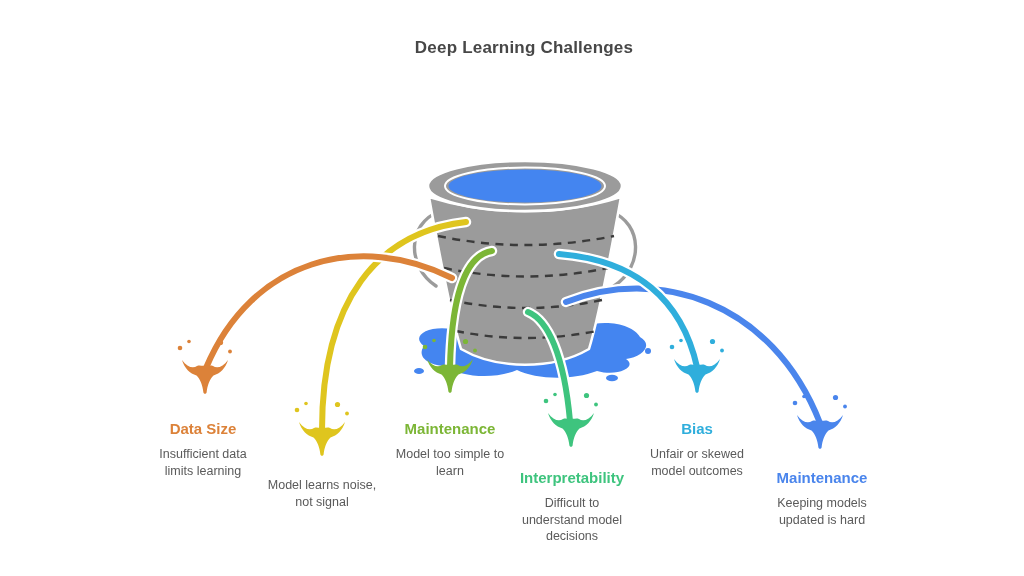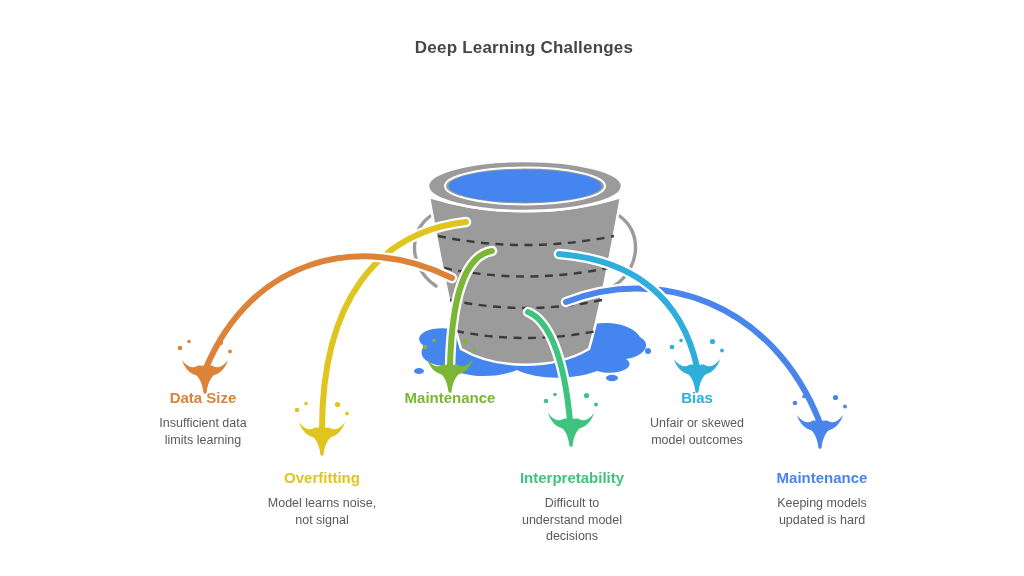--- a/index.html
+++ b/index.html
@@ -29,7 +29,7 @@
     font-size:12.5px;line-height:1.32;color:#5A5A5A;
     white-space:pre-line;
   }
-  .rowA{top:389px;}
+  .rowA{top:420px;}
   .rowB{top:469px;}
   #c-data-size{left:128px;}
   #c-overfitting{left:247px;}

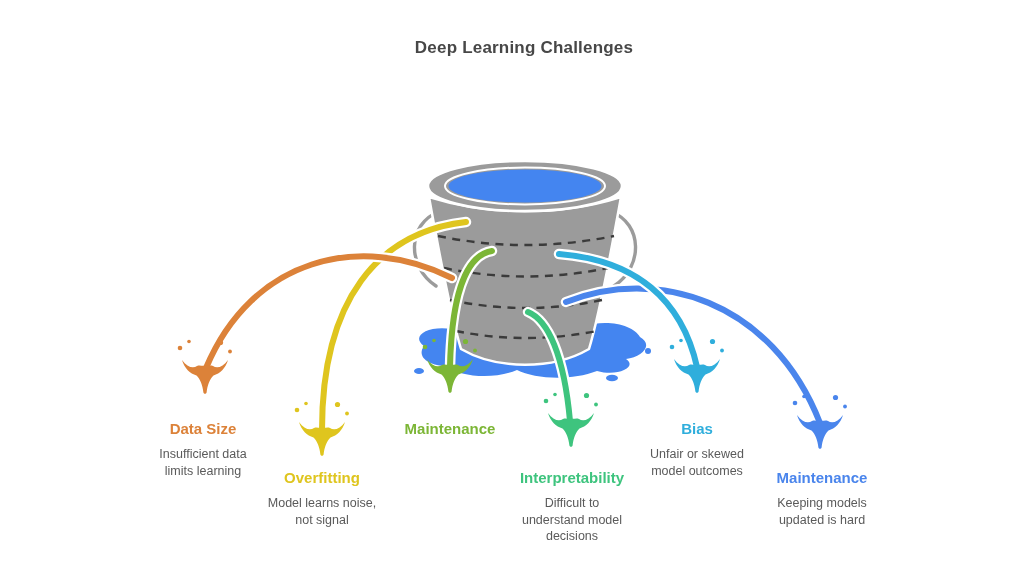--- a/index.html
+++ b/index.html
@@ -146,6 +146,8 @@
 
   <div id="c-underfitting" class="challenge rowA">
     <div class="heading" style="color: rgb(124, 182, 54);">Maintenance</div>
+    <div class="desc" style="color: rgb(90, 90, 90);">Model too simple to
+learn</div>
   </div>
 
   <div id="c-interpretability" class="challenge rowB">

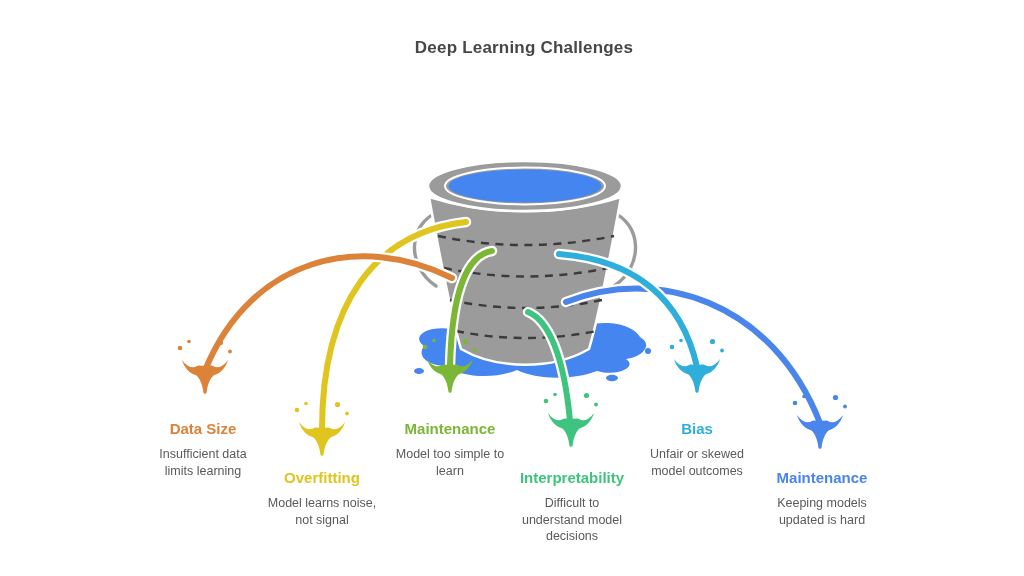--- a/index.html
+++ b/index.html
@@ -139,7 +139,6 @@
   </div>
 
   <div id="c-overfitting" class="challenge rowB">
-    <div class="heading" style="color: rgb(223, 197, 30);">Overfitting</div>
     <div class="desc" style="color: rgb(90, 90, 90); margin-top: 8px;">Model learns noise,
 not signal</div>
   </div>

